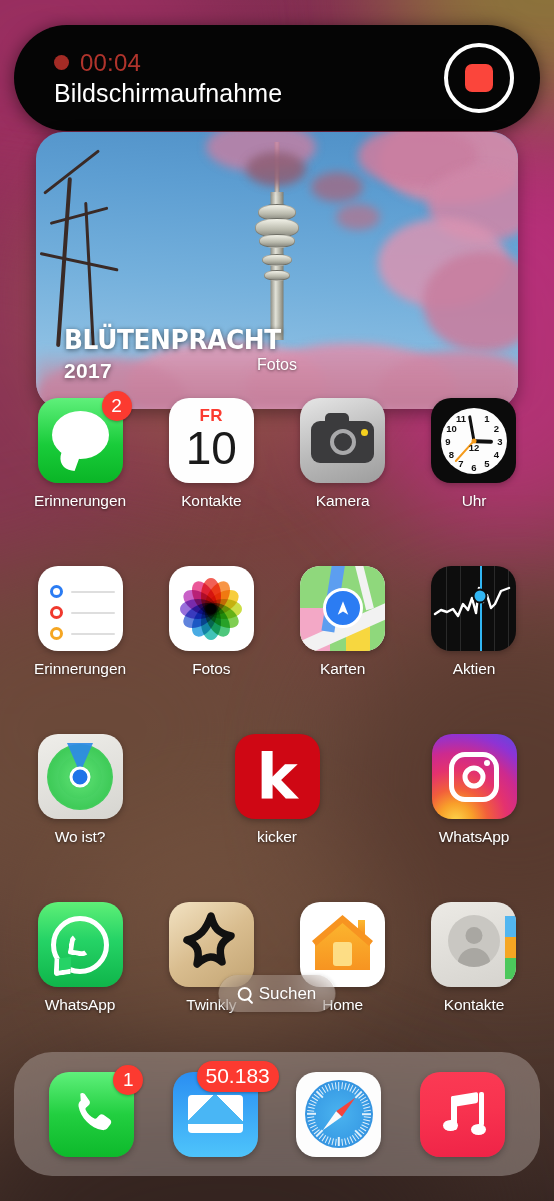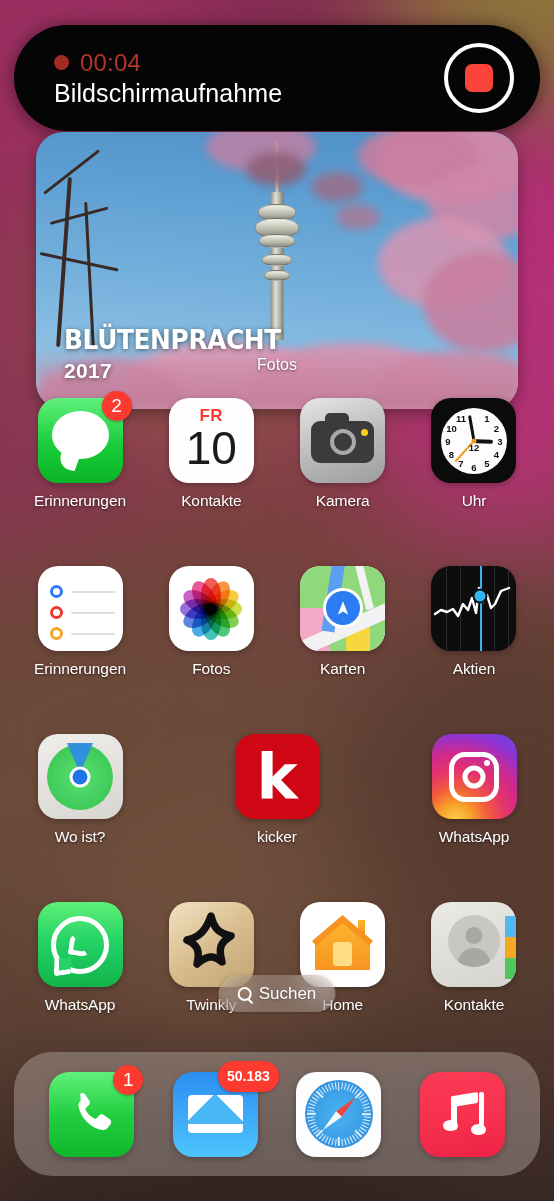--- a/index.html
+++ b/index.html
@@ -542,7 +542,7 @@
       <div class="icon ic-mail">
           <div class="env"></div>
         </div>
-      <div class="badge" style="min-width:auto;font-size:14px;height:31px;border-radius:16px;top:-11px;right:-21px;padding:0 9px;font-weight:bold;">50.183</div>
+      <div class="badge" style="min-width:auto;font-size:21px;height:31px;border-radius:16px;top:-11px;right:-21px;padding:0 9px;">50.183</div>
     </div>
 
     <div class="dock-cell">

